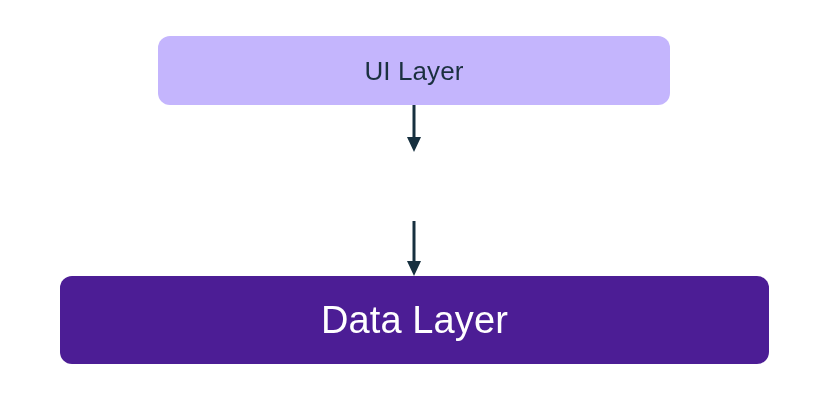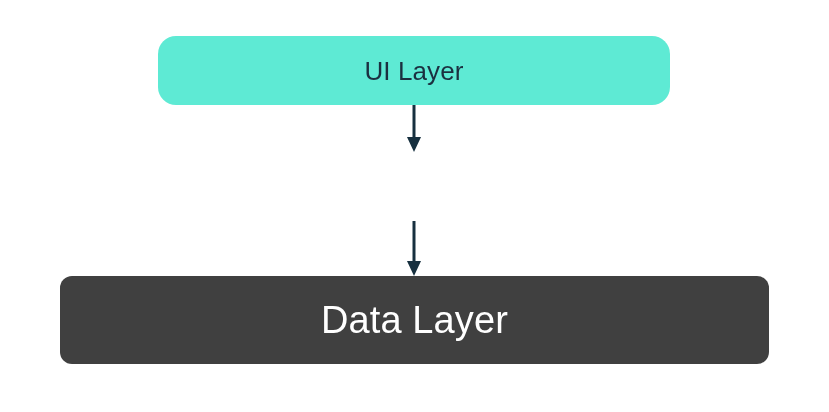--- a/index.html
+++ b/index.html
@@ -35,9 +35,8 @@
   }
 
   .layer-box.light {
-    background: #5eead4;
+    background: #c4b5fd;
     color: #1b3040;
-    border-radius: 18px;
   }
 
   .layer-box.dark {

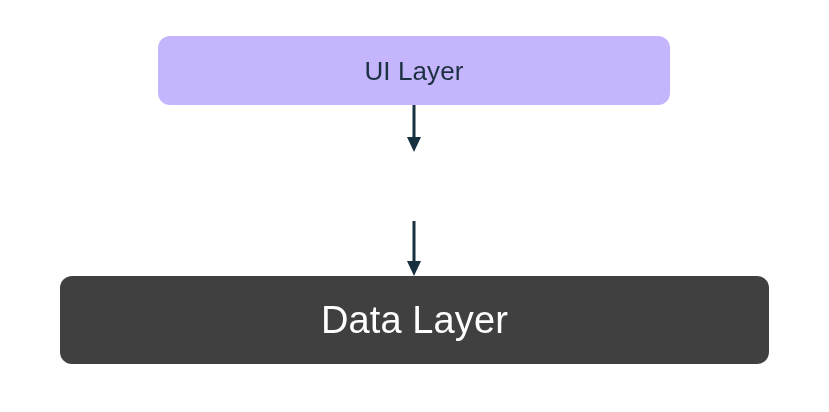--- a/index.html
+++ b/index.html
@@ -40,7 +40,7 @@
   }
 
   .layer-box.dark {
-    background: #404040;
+    background: #4c1d95;
     color: #ffffff;
   }
 

